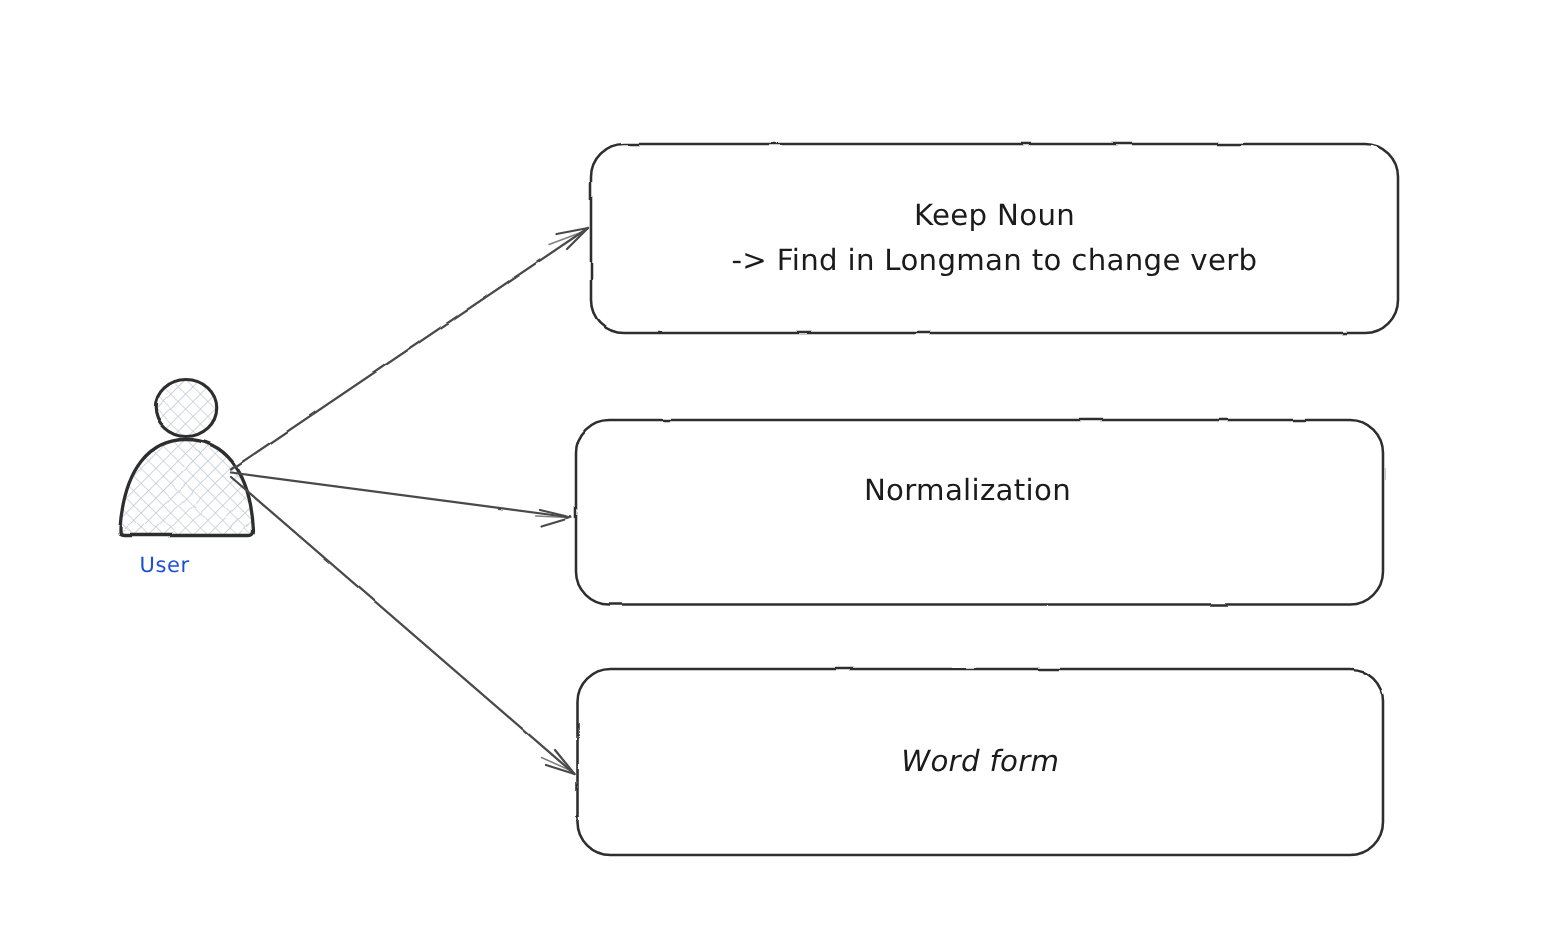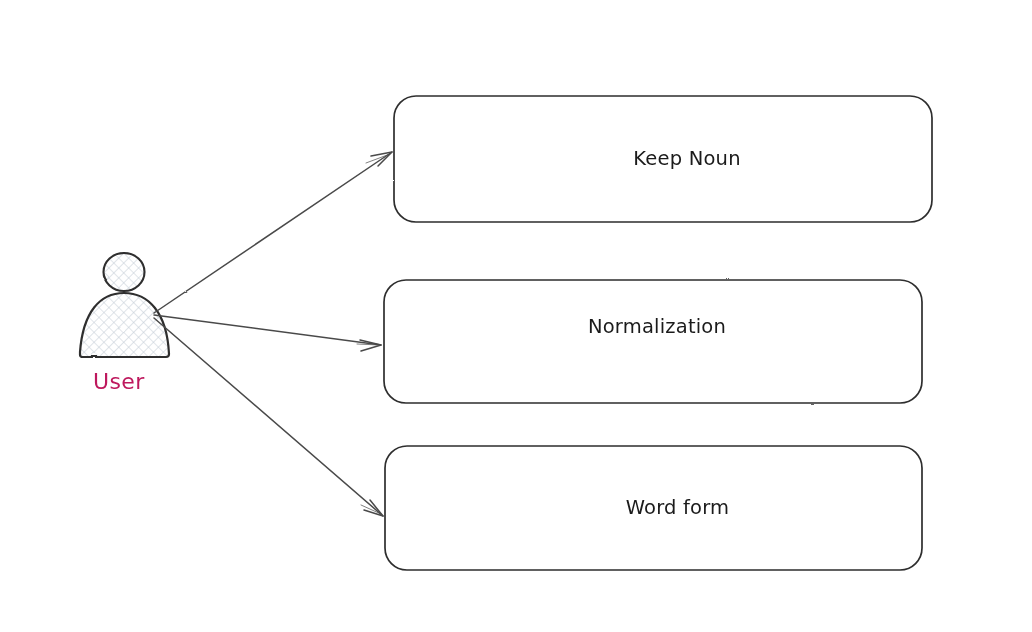--- a/index.html
+++ b/index.html
@@ -44,7 +44,6 @@
     letter-spacing: 0.2px;
     white-space: nowrap;
     pointer-events: none;
-    padding-left: 24px;
   }
   .box-text .line { display: block; }
   .actor-label {

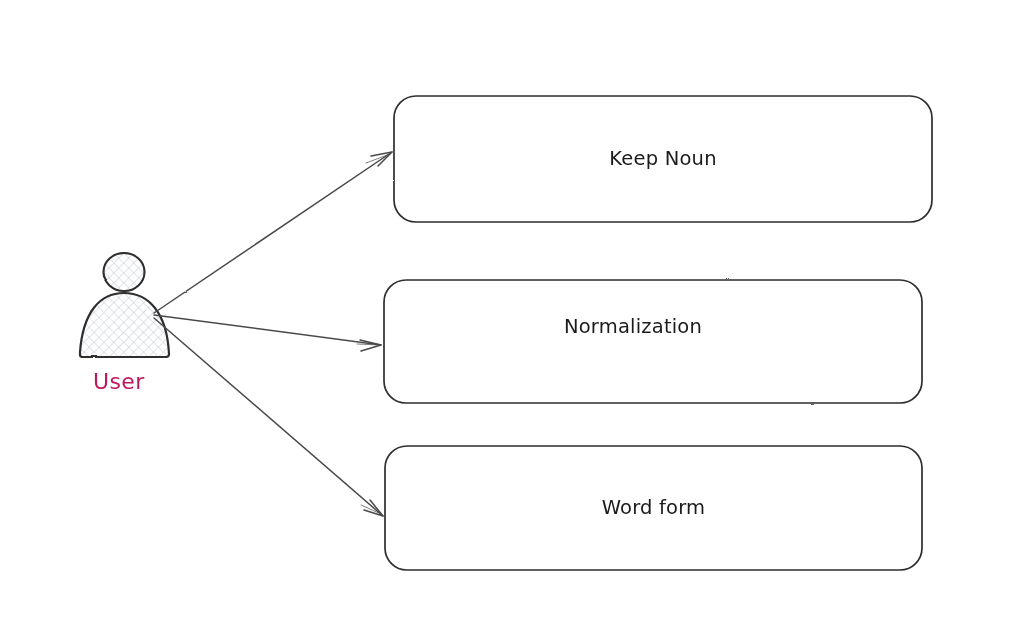--- a/index.html
+++ b/index.html
@@ -121,6 +121,7 @@
 
   <div class="box-text" id="box-text-0">
     <span class="line">Keep Noun</span>
+    <span class="line">-&gt; Find in Longman to change verb</span>
   </div>
 
   <div class="box-text" id="box-text-1">

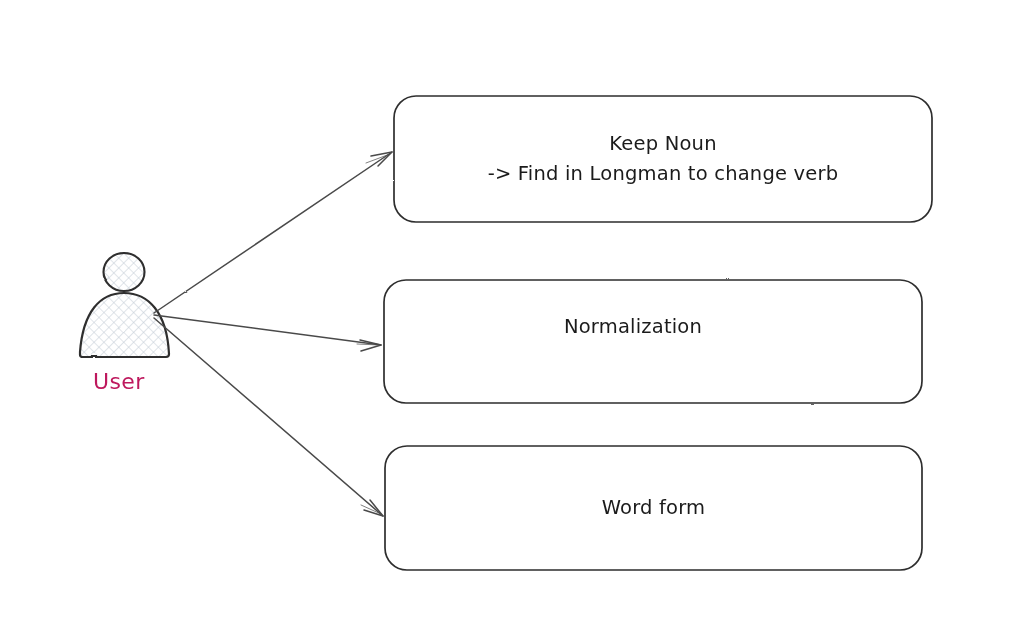--- a/index.html
+++ b/index.html
@@ -57,7 +57,7 @@
   }
   
   #box-text-0 { left: 394px; top: 96px;  width: 538px; height: 126px; }
-  #box-text-1 { left: 364px; top: 280px; width: 538px; height: 95px; }
+  #box-text-1 { left: 376px; top: 280px; width: 538px; height: 95px; }
   #box-text-2 { left: 385px; top: 446px; width: 537px; height: 124px; }
   #actor-label { left: 93px; top: 369px; }
 </style>

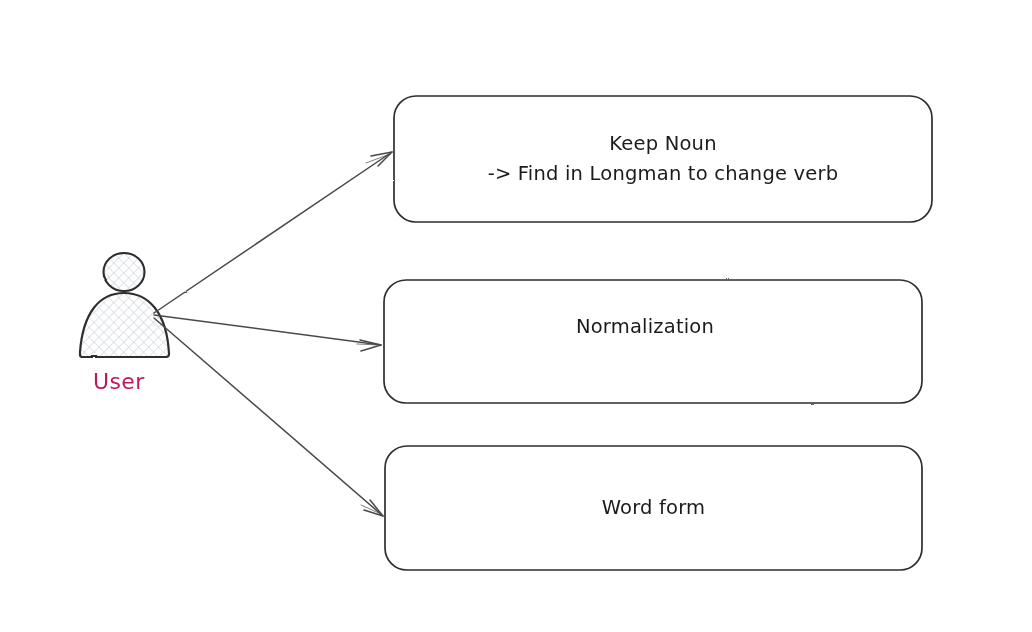--- a/index.html
+++ b/index.html
@@ -48,9 +48,9 @@
   .box-text .line { display: block; }
   .actor-label {
     position: absolute;
-    color: #be185d;
+    color: #1d4ed8;
     font-family: "DejaVu Sans", sans-serif;
-    font-size: 22px;
+    font-size: 14px;
     letter-spacing: 0.4px;
     white-space: nowrap;
     pointer-events: none;

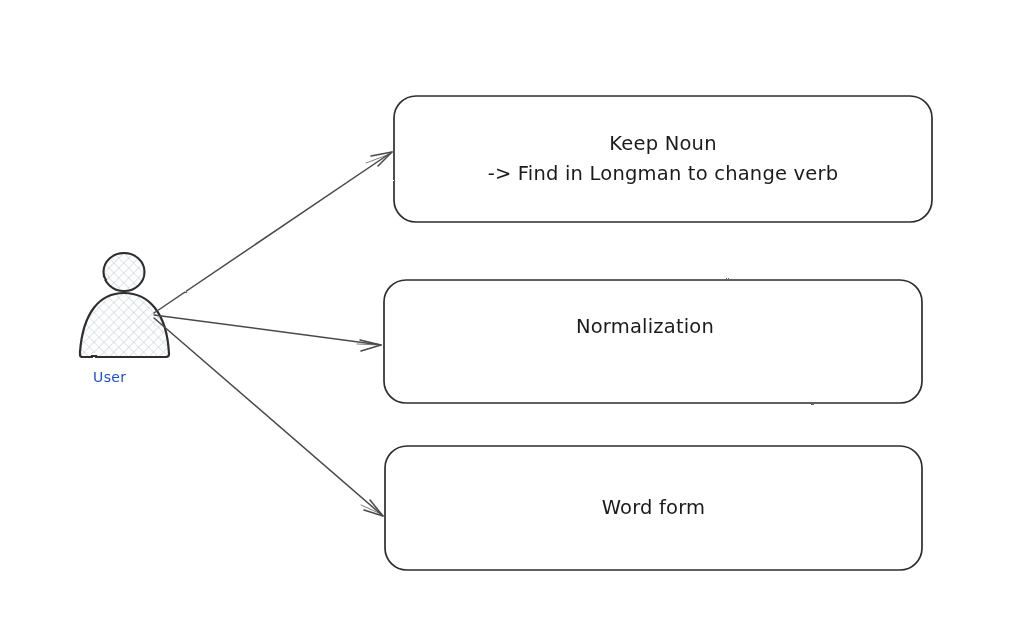--- a/index.html
+++ b/index.html
@@ -58,7 +58,7 @@
   
   #box-text-0 { left: 394px; top: 96px;  width: 538px; height: 126px; }
   #box-text-1 { left: 376px; top: 280px; width: 538px; height: 95px; }
-  #box-text-2 { left: 385px; top: 446px; width: 537px; height: 124px; }
+  #box-text-2 { left: 385px; top: 446px; width: 537px; height: 124px; font-style: italic; }
   #actor-label { left: 93px; top: 369px; }
 </style>
 </head>

